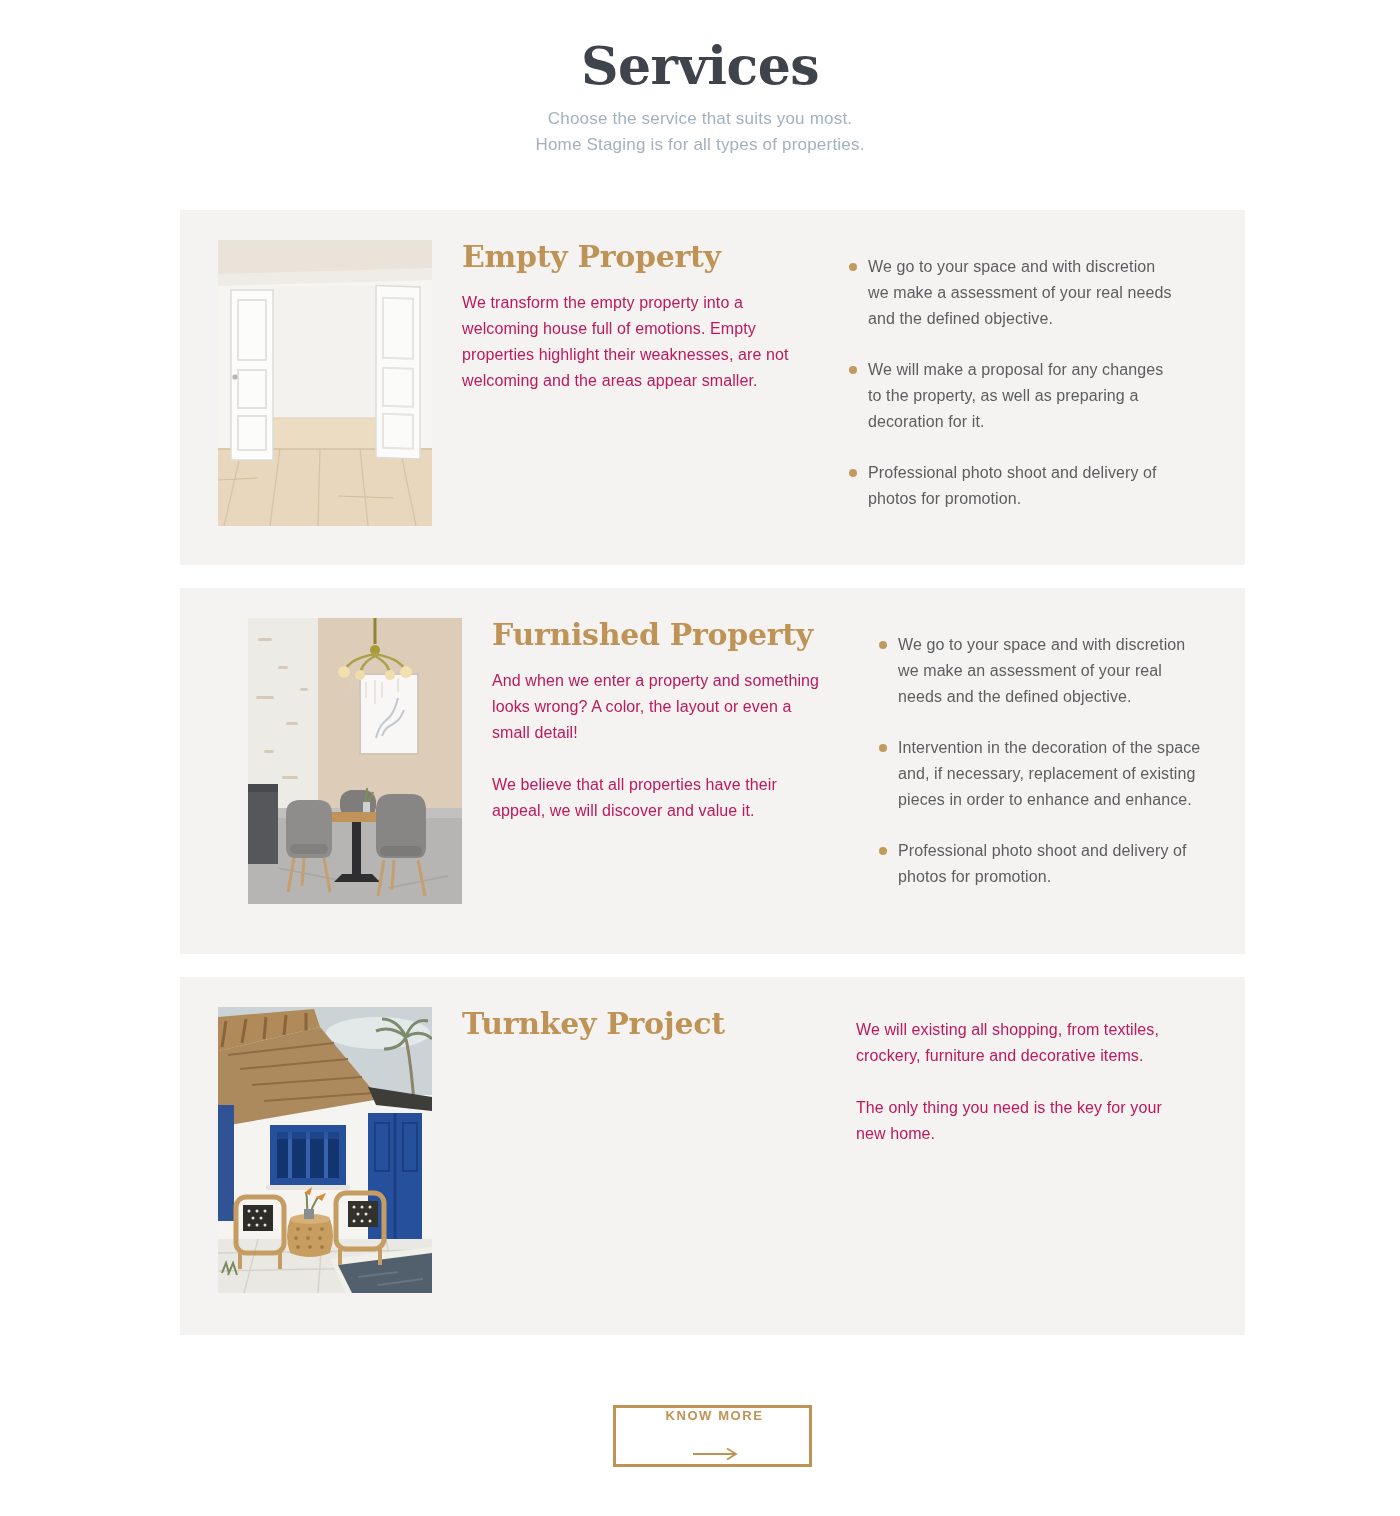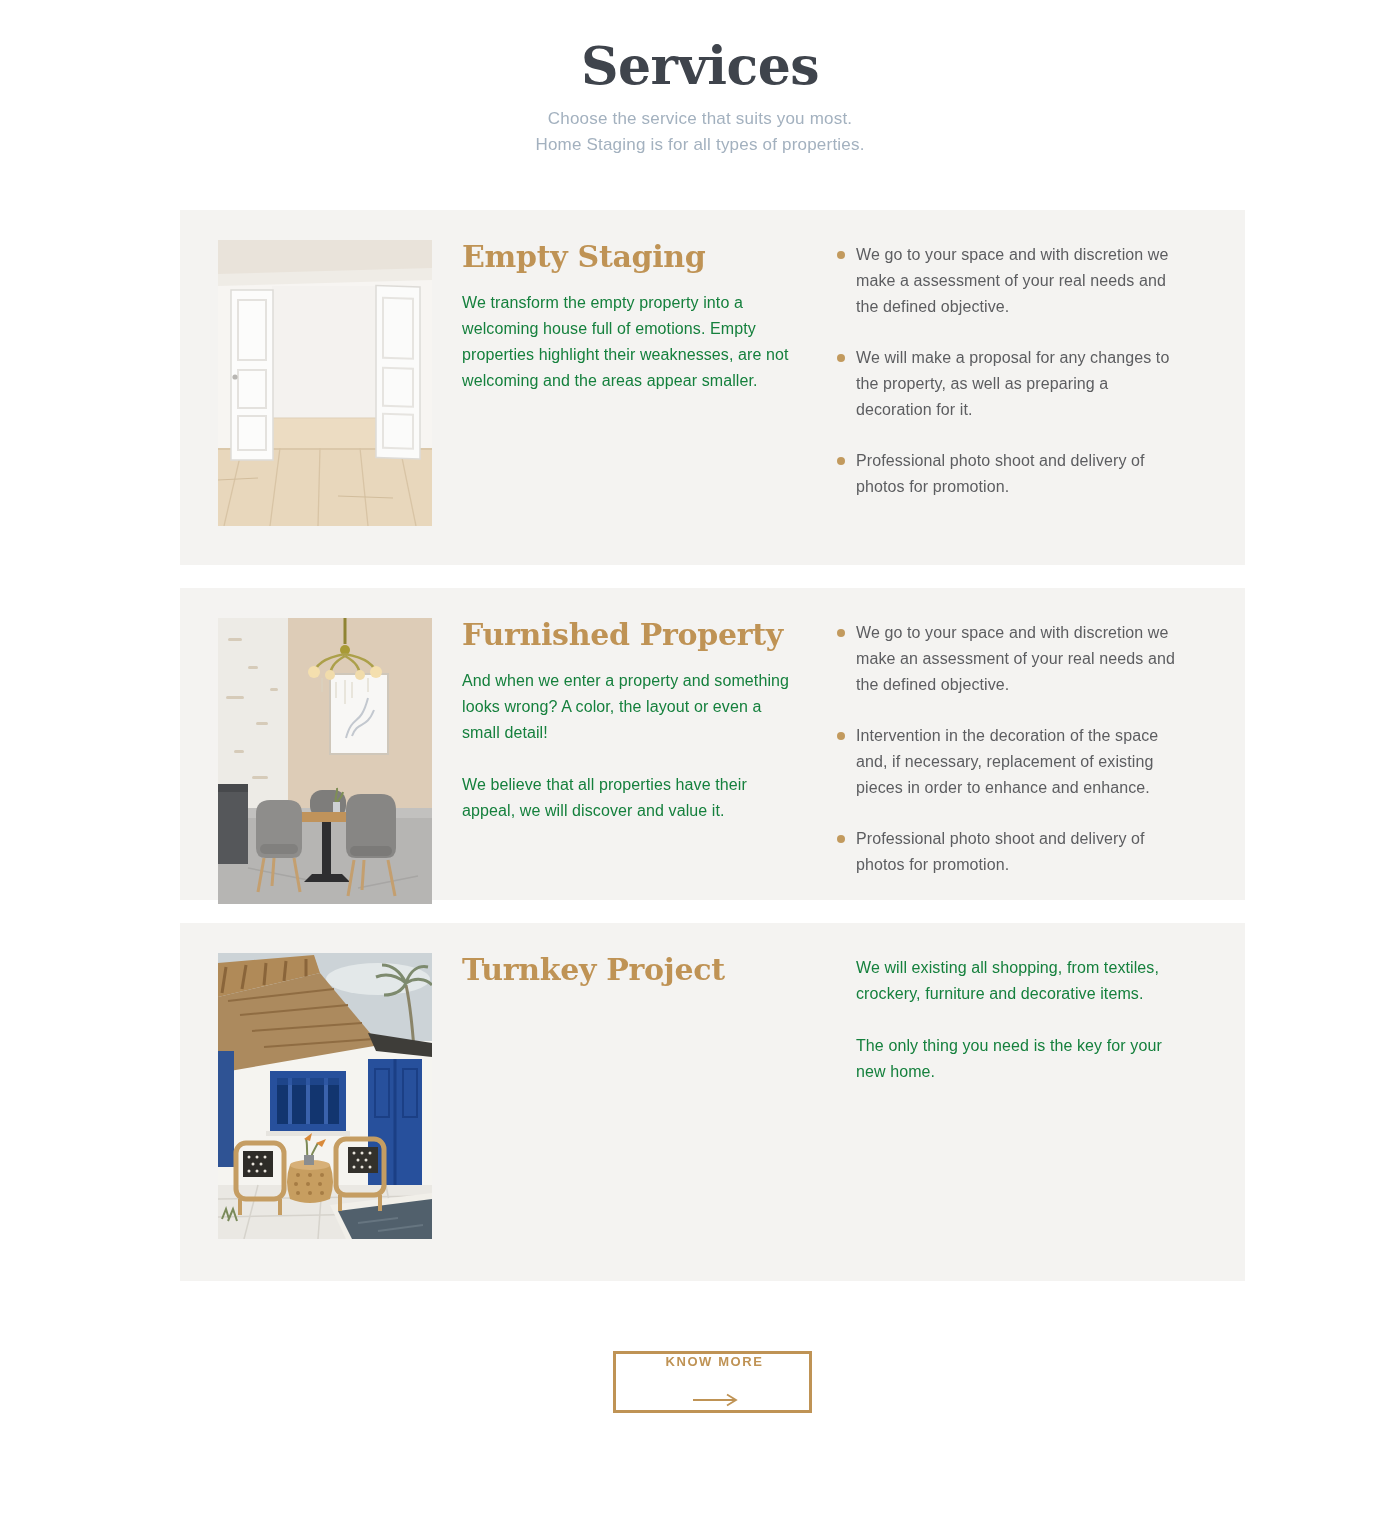--- a/index.html
+++ b/index.html
@@ -192,7 +192,7 @@
       </svg>
     </div>
     <div class="card-main">
-      <h3 class="card-title">Empty Staging</h3>
+      <h3 class="card-title">Empty Property</h3>
       <p>We transform the empty property into a welcoming house full of emotions. Empty properties highlight their weaknesses, are not welcoming and the areas appear smaller.</p>
     </div>
     <div class="card-side">

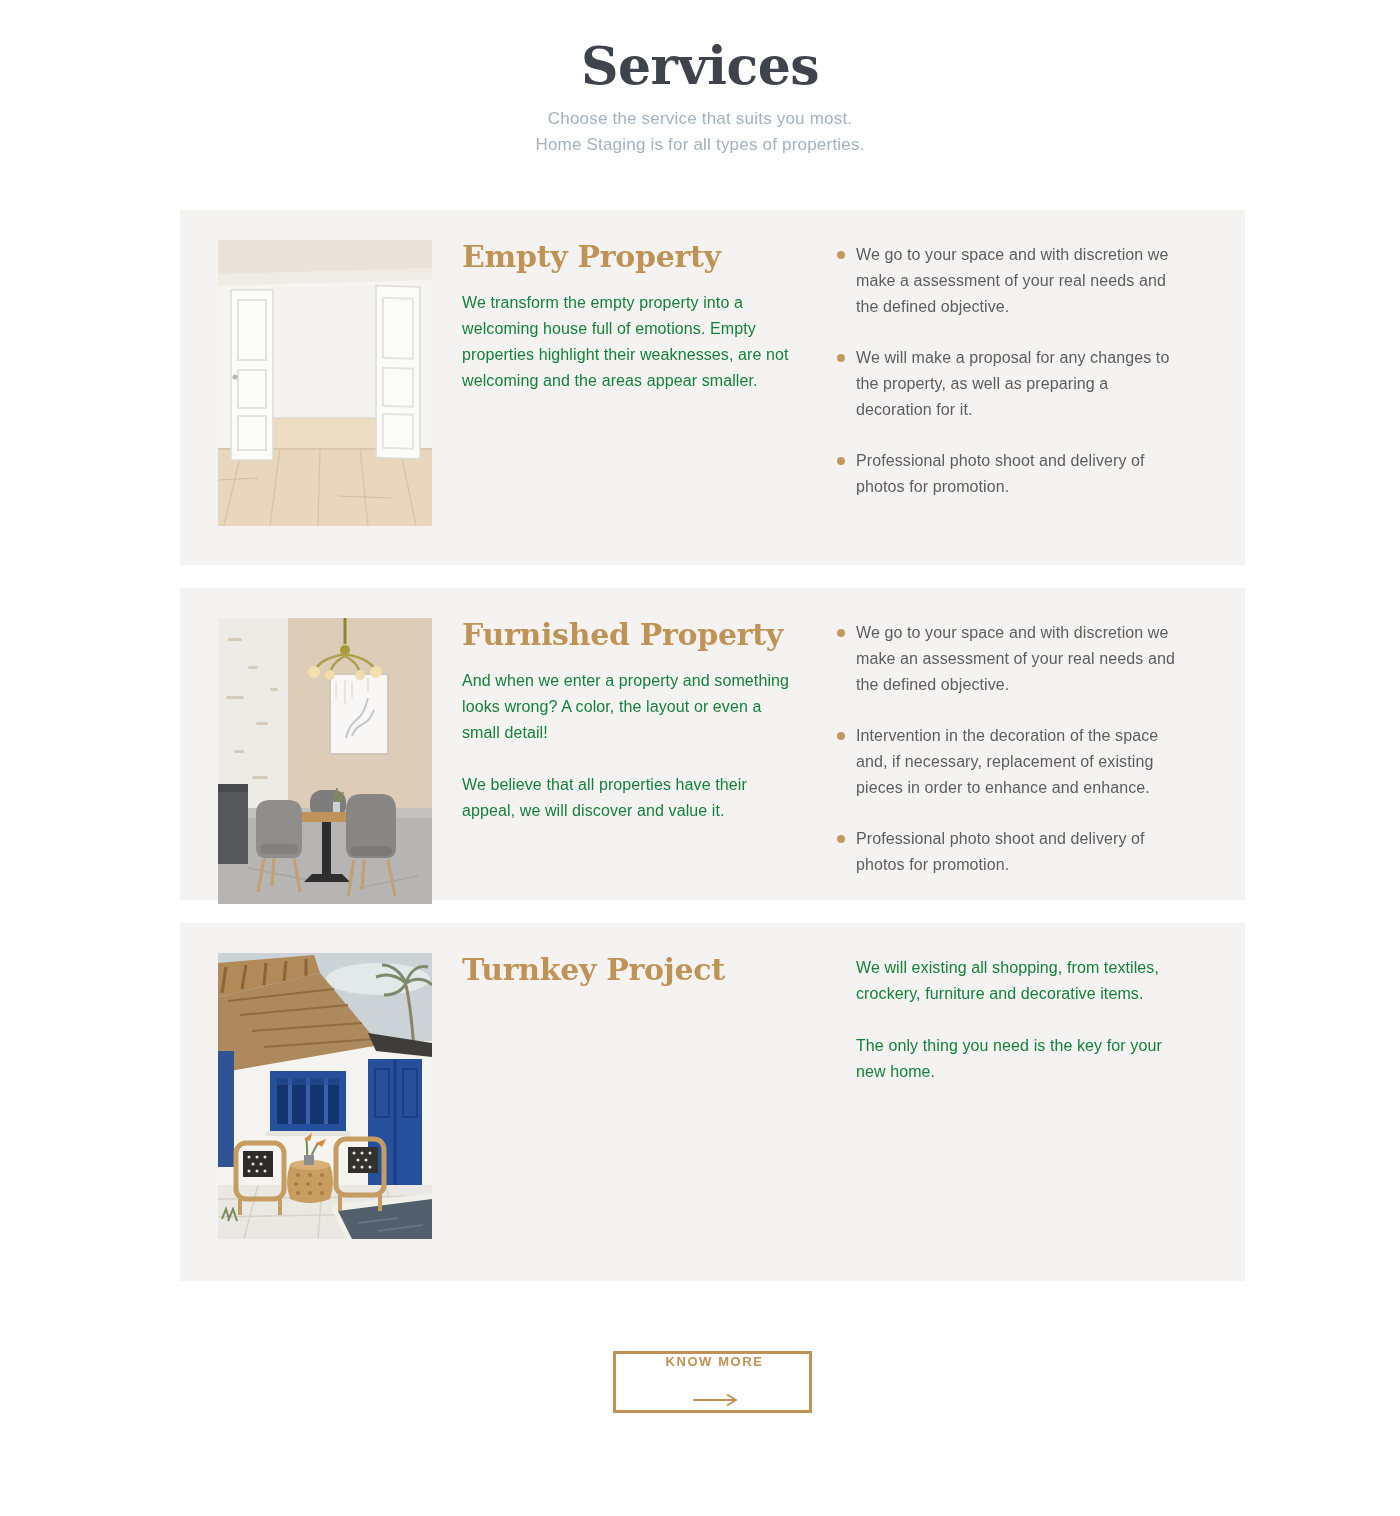--- a/index.html
+++ b/index.html
@@ -88,7 +88,7 @@
   }
   .bullets {
     list-style: none;
-    margin: 0;
+    margin: 12px;
     padding: 0;
   }
   .bullets li {

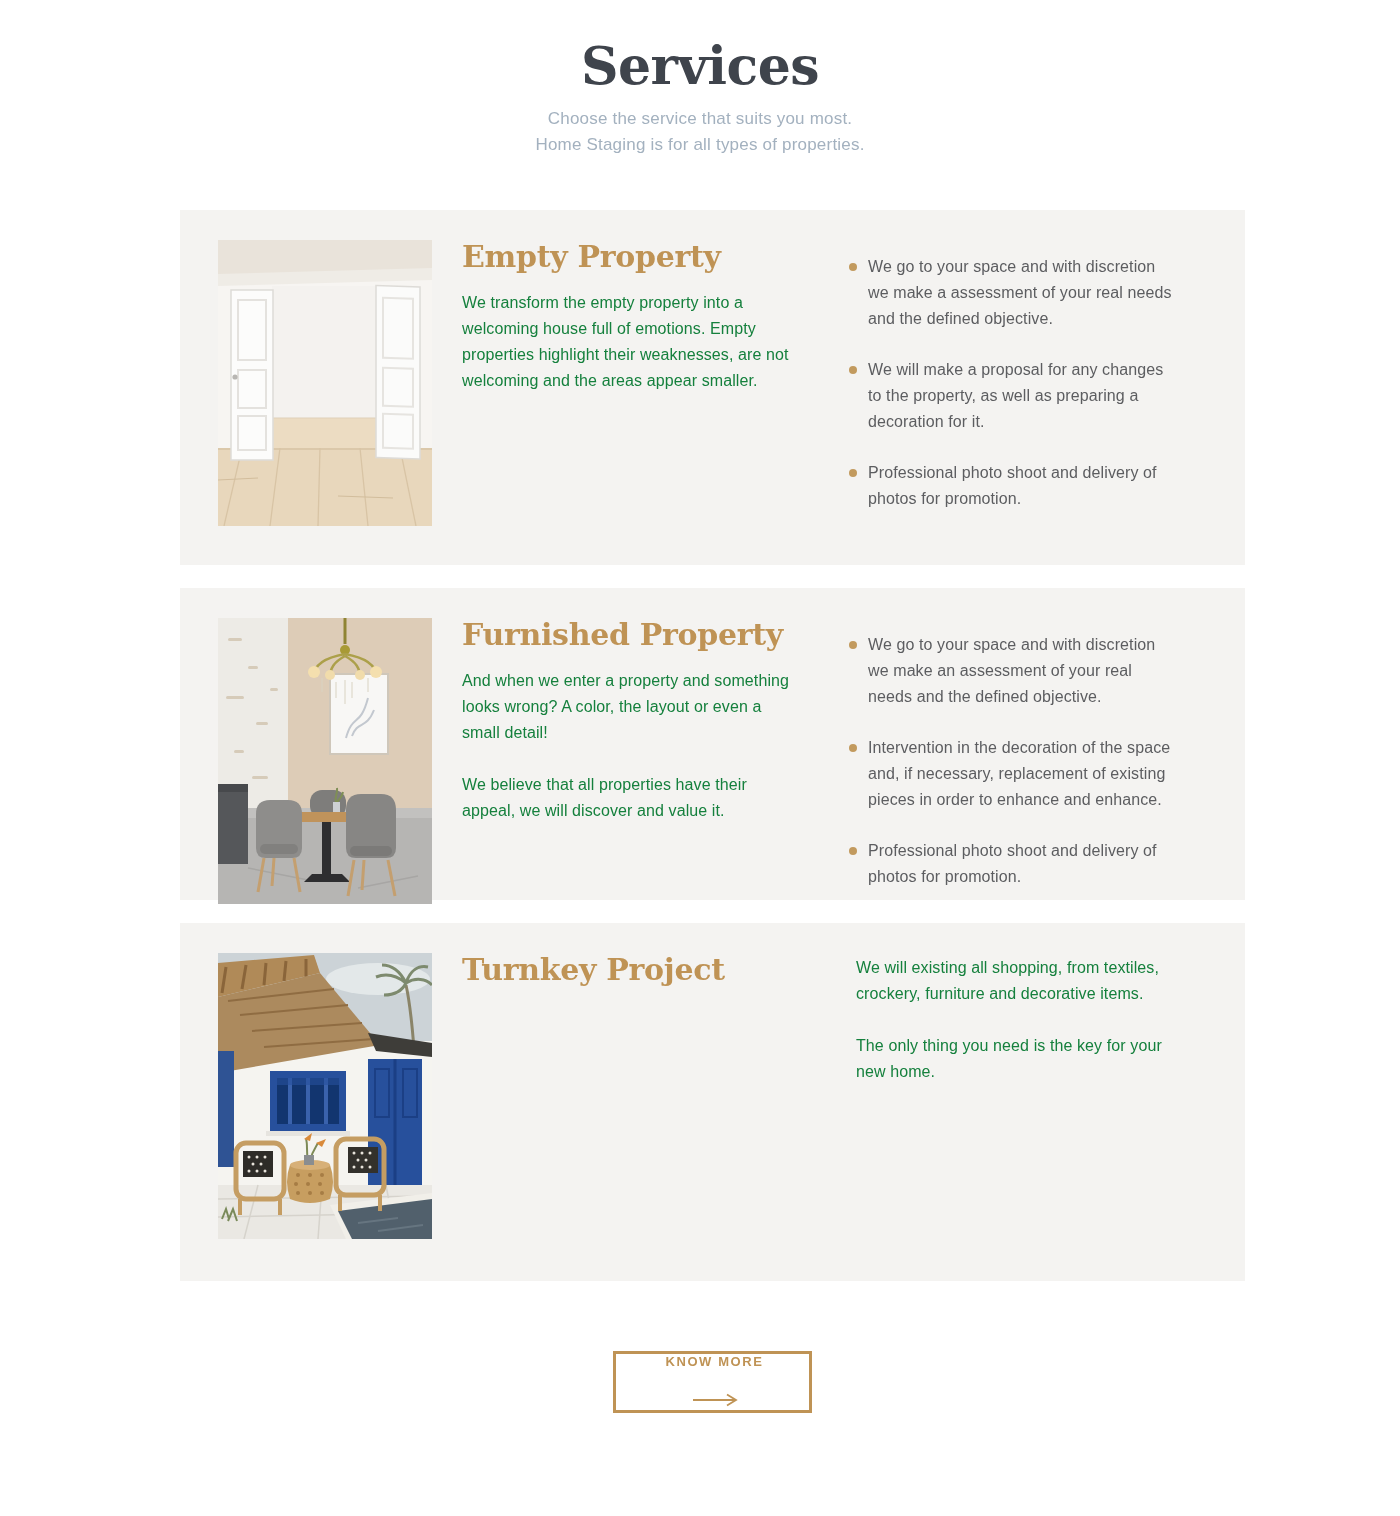--- a/index.html
+++ b/index.html
@@ -75,9 +75,9 @@
   .card-main p, .card-side p {
     font-size: 16px;
     line-height: 26px;
-    color: #15803d;
+    color: #be185d;
     letter-spacing: 0.1px;
-    margin: 0 0 26px 0;
+    margin: 8px 0 26px 0;
   }
 
   .card-side {

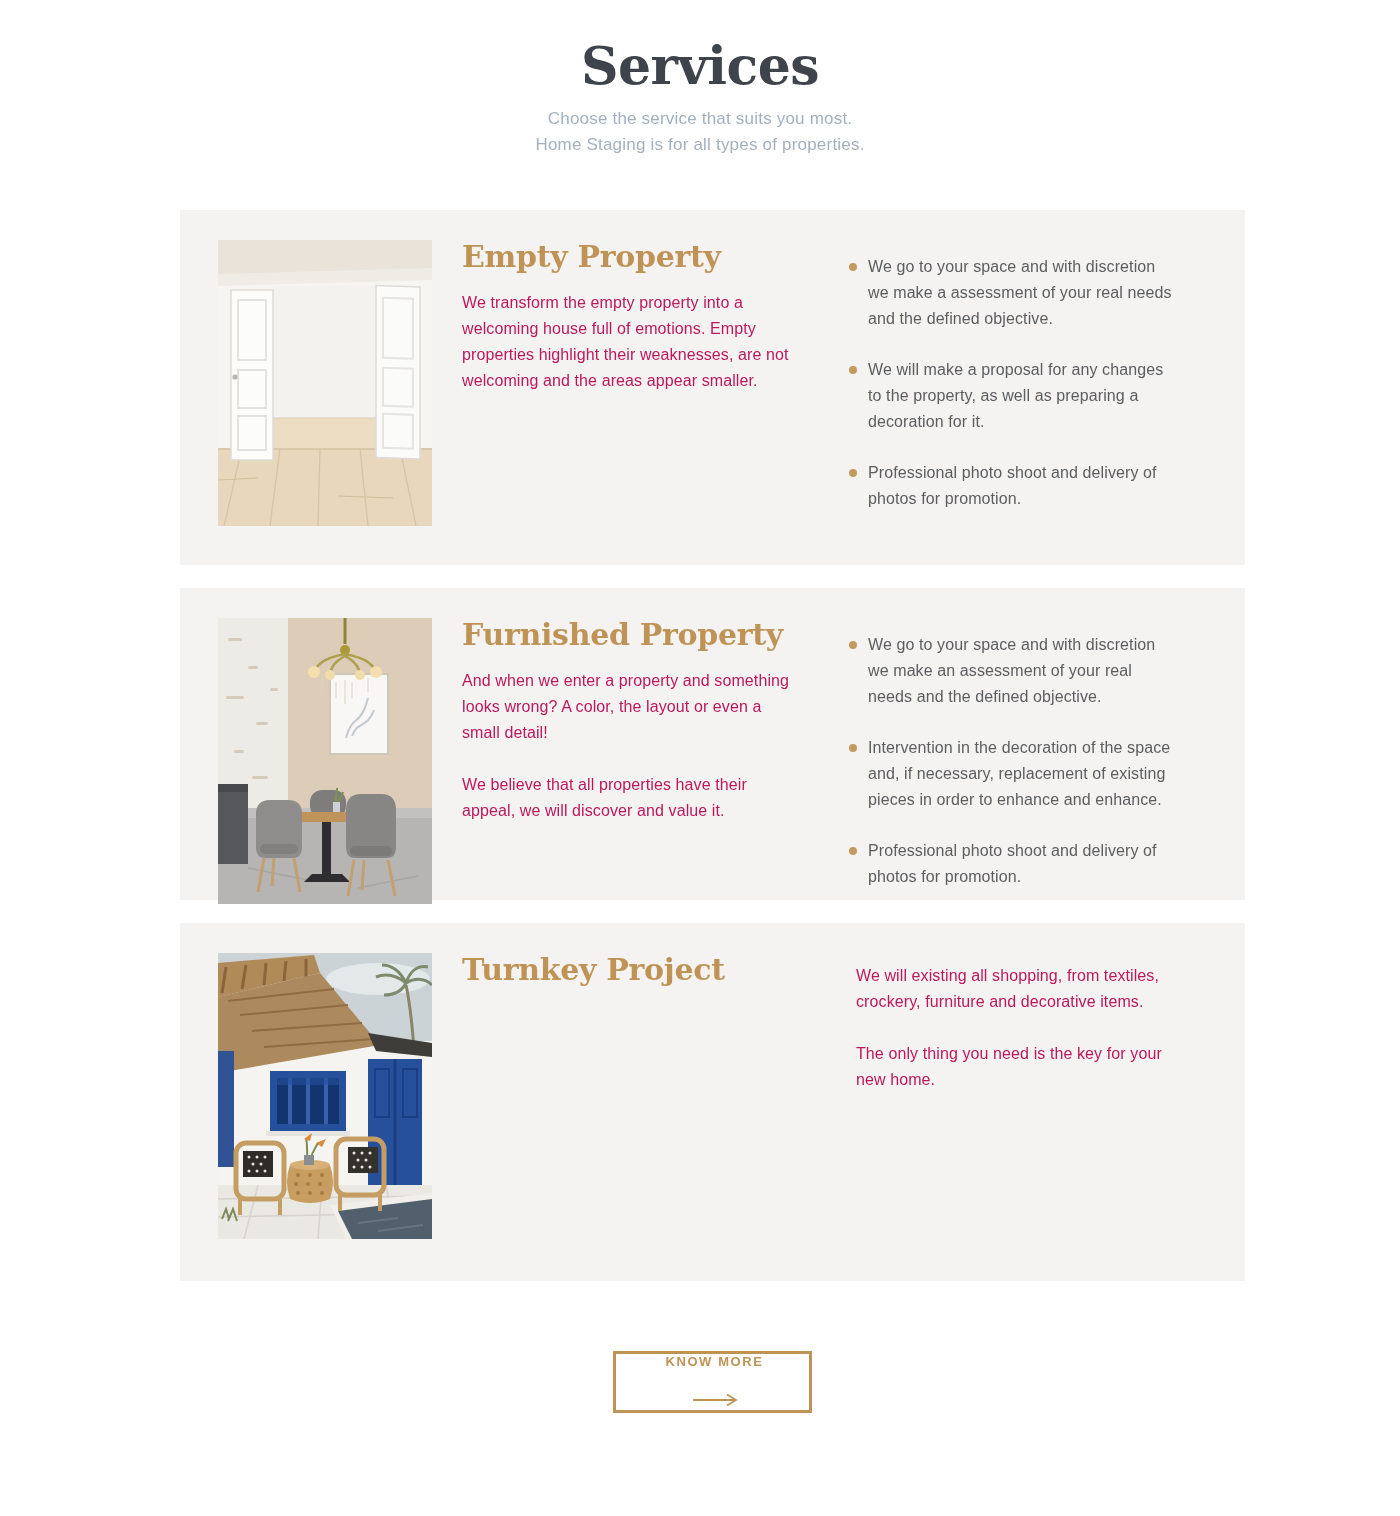--- a/index.html
+++ b/index.html
@@ -47,7 +47,7 @@
     box-sizing: border-box;
     padding: 30px 0 0 38px;
   }
-  .card:nth-child(2) { height: 312px; }
+  .card:nth-child(2) { height: 366px; justify-content: center; }
   .card:nth-child(3) { height: 358px; margin-bottom: 0; }
 
   .photo {

